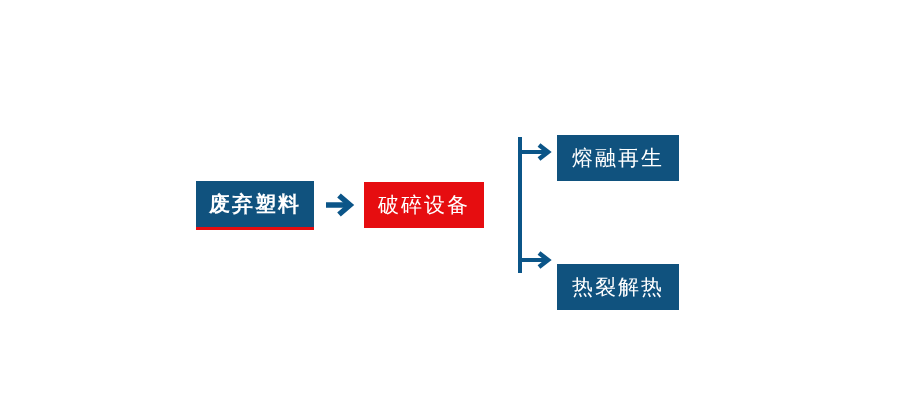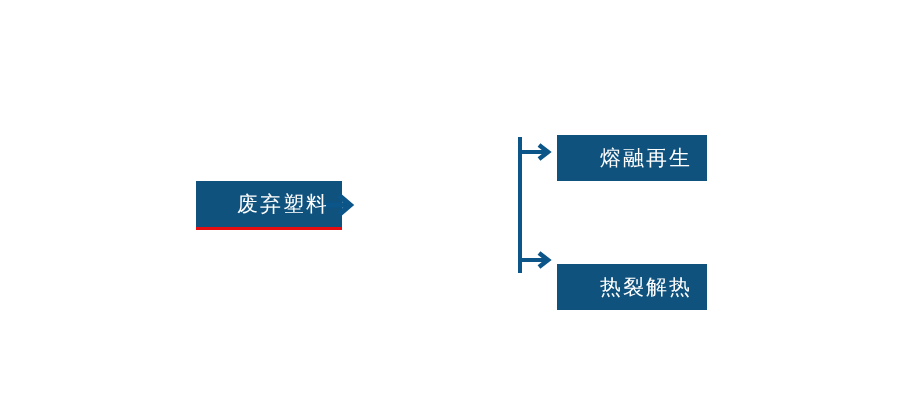--- a/index.html
+++ b/index.html
@@ -25,7 +25,6 @@
     letter-spacing: 2px;
     font-weight: 400;
     white-space: nowrap;
-    padding-left: 28px;
   }
   .node-waste {
     left: 196px;

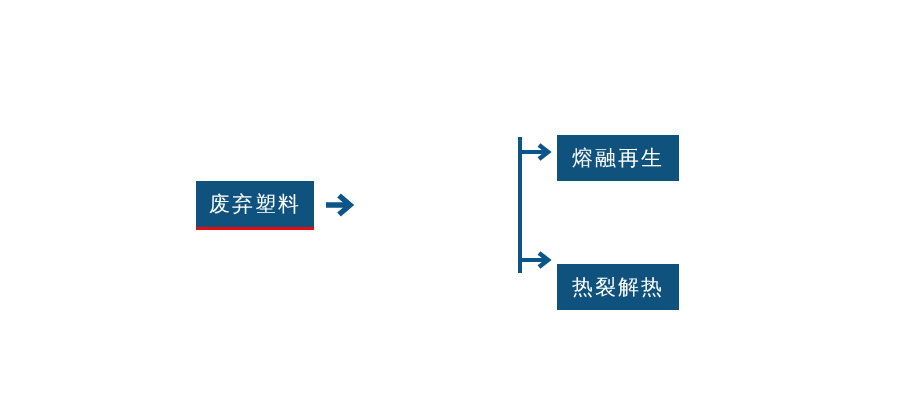--- a/index.html
+++ b/index.html
@@ -33,6 +33,7 @@
     height: 46px;
     background: #10527E;
     border-bottom: 3px solid #E60D10;
+    font-weight: bold;
   }
   .node-crush {
     left: 364px;

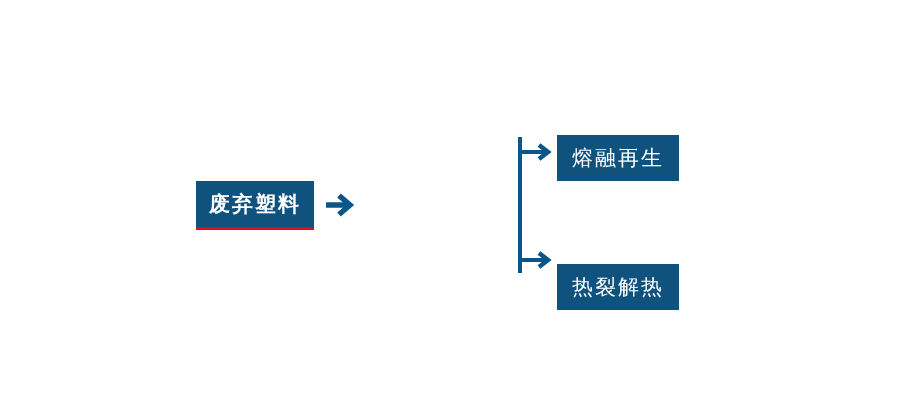--- a/index.html
+++ b/index.html
@@ -82,6 +82,9 @@
     <polyline points="15,4.5 26,14 15,23.5" fill="none" stroke="#0B5588" stroke-width="5.5" stroke-linejoin="miter"></polyline>
   </svg>
 
+  <div class="node node-crush">
+    <span>破碎设备</span>
+  </div>
 
   <svg class="branch-connector" width="42" height="140" viewBox="0 0 42 140">
     <line x1="5" y1="2" x2="5" y2="138" stroke="#0B5588" stroke-width="4"></line>

